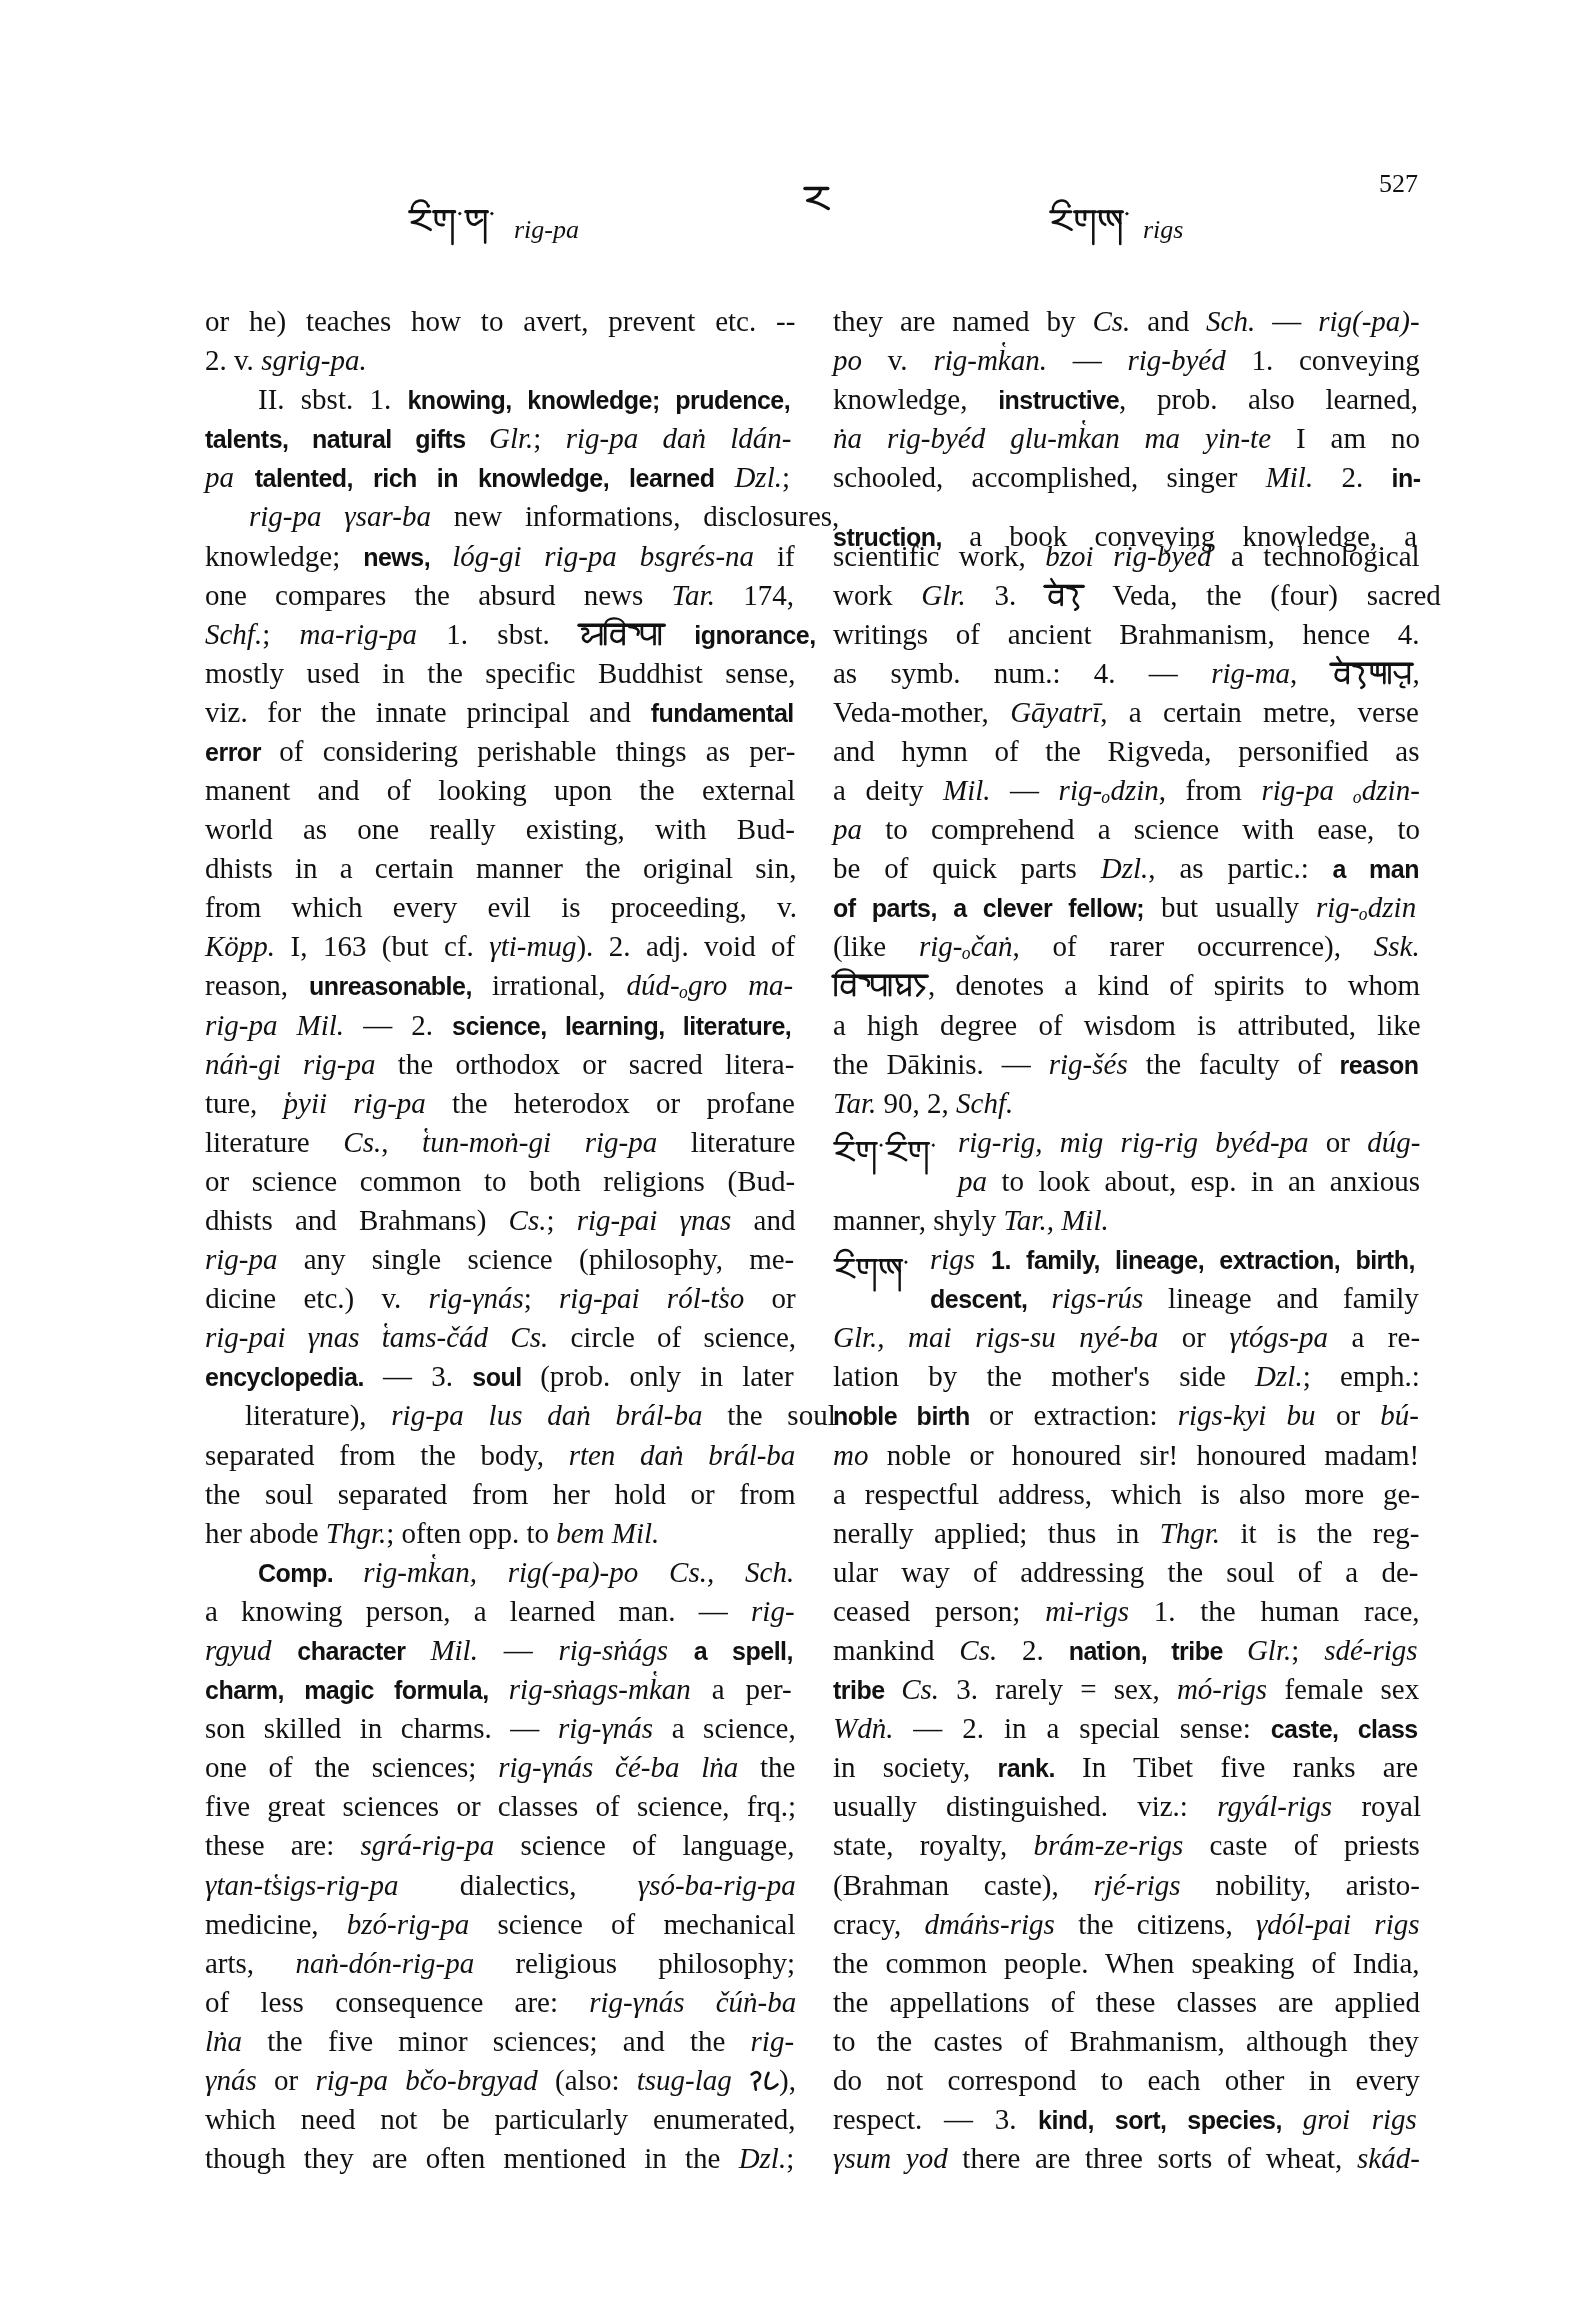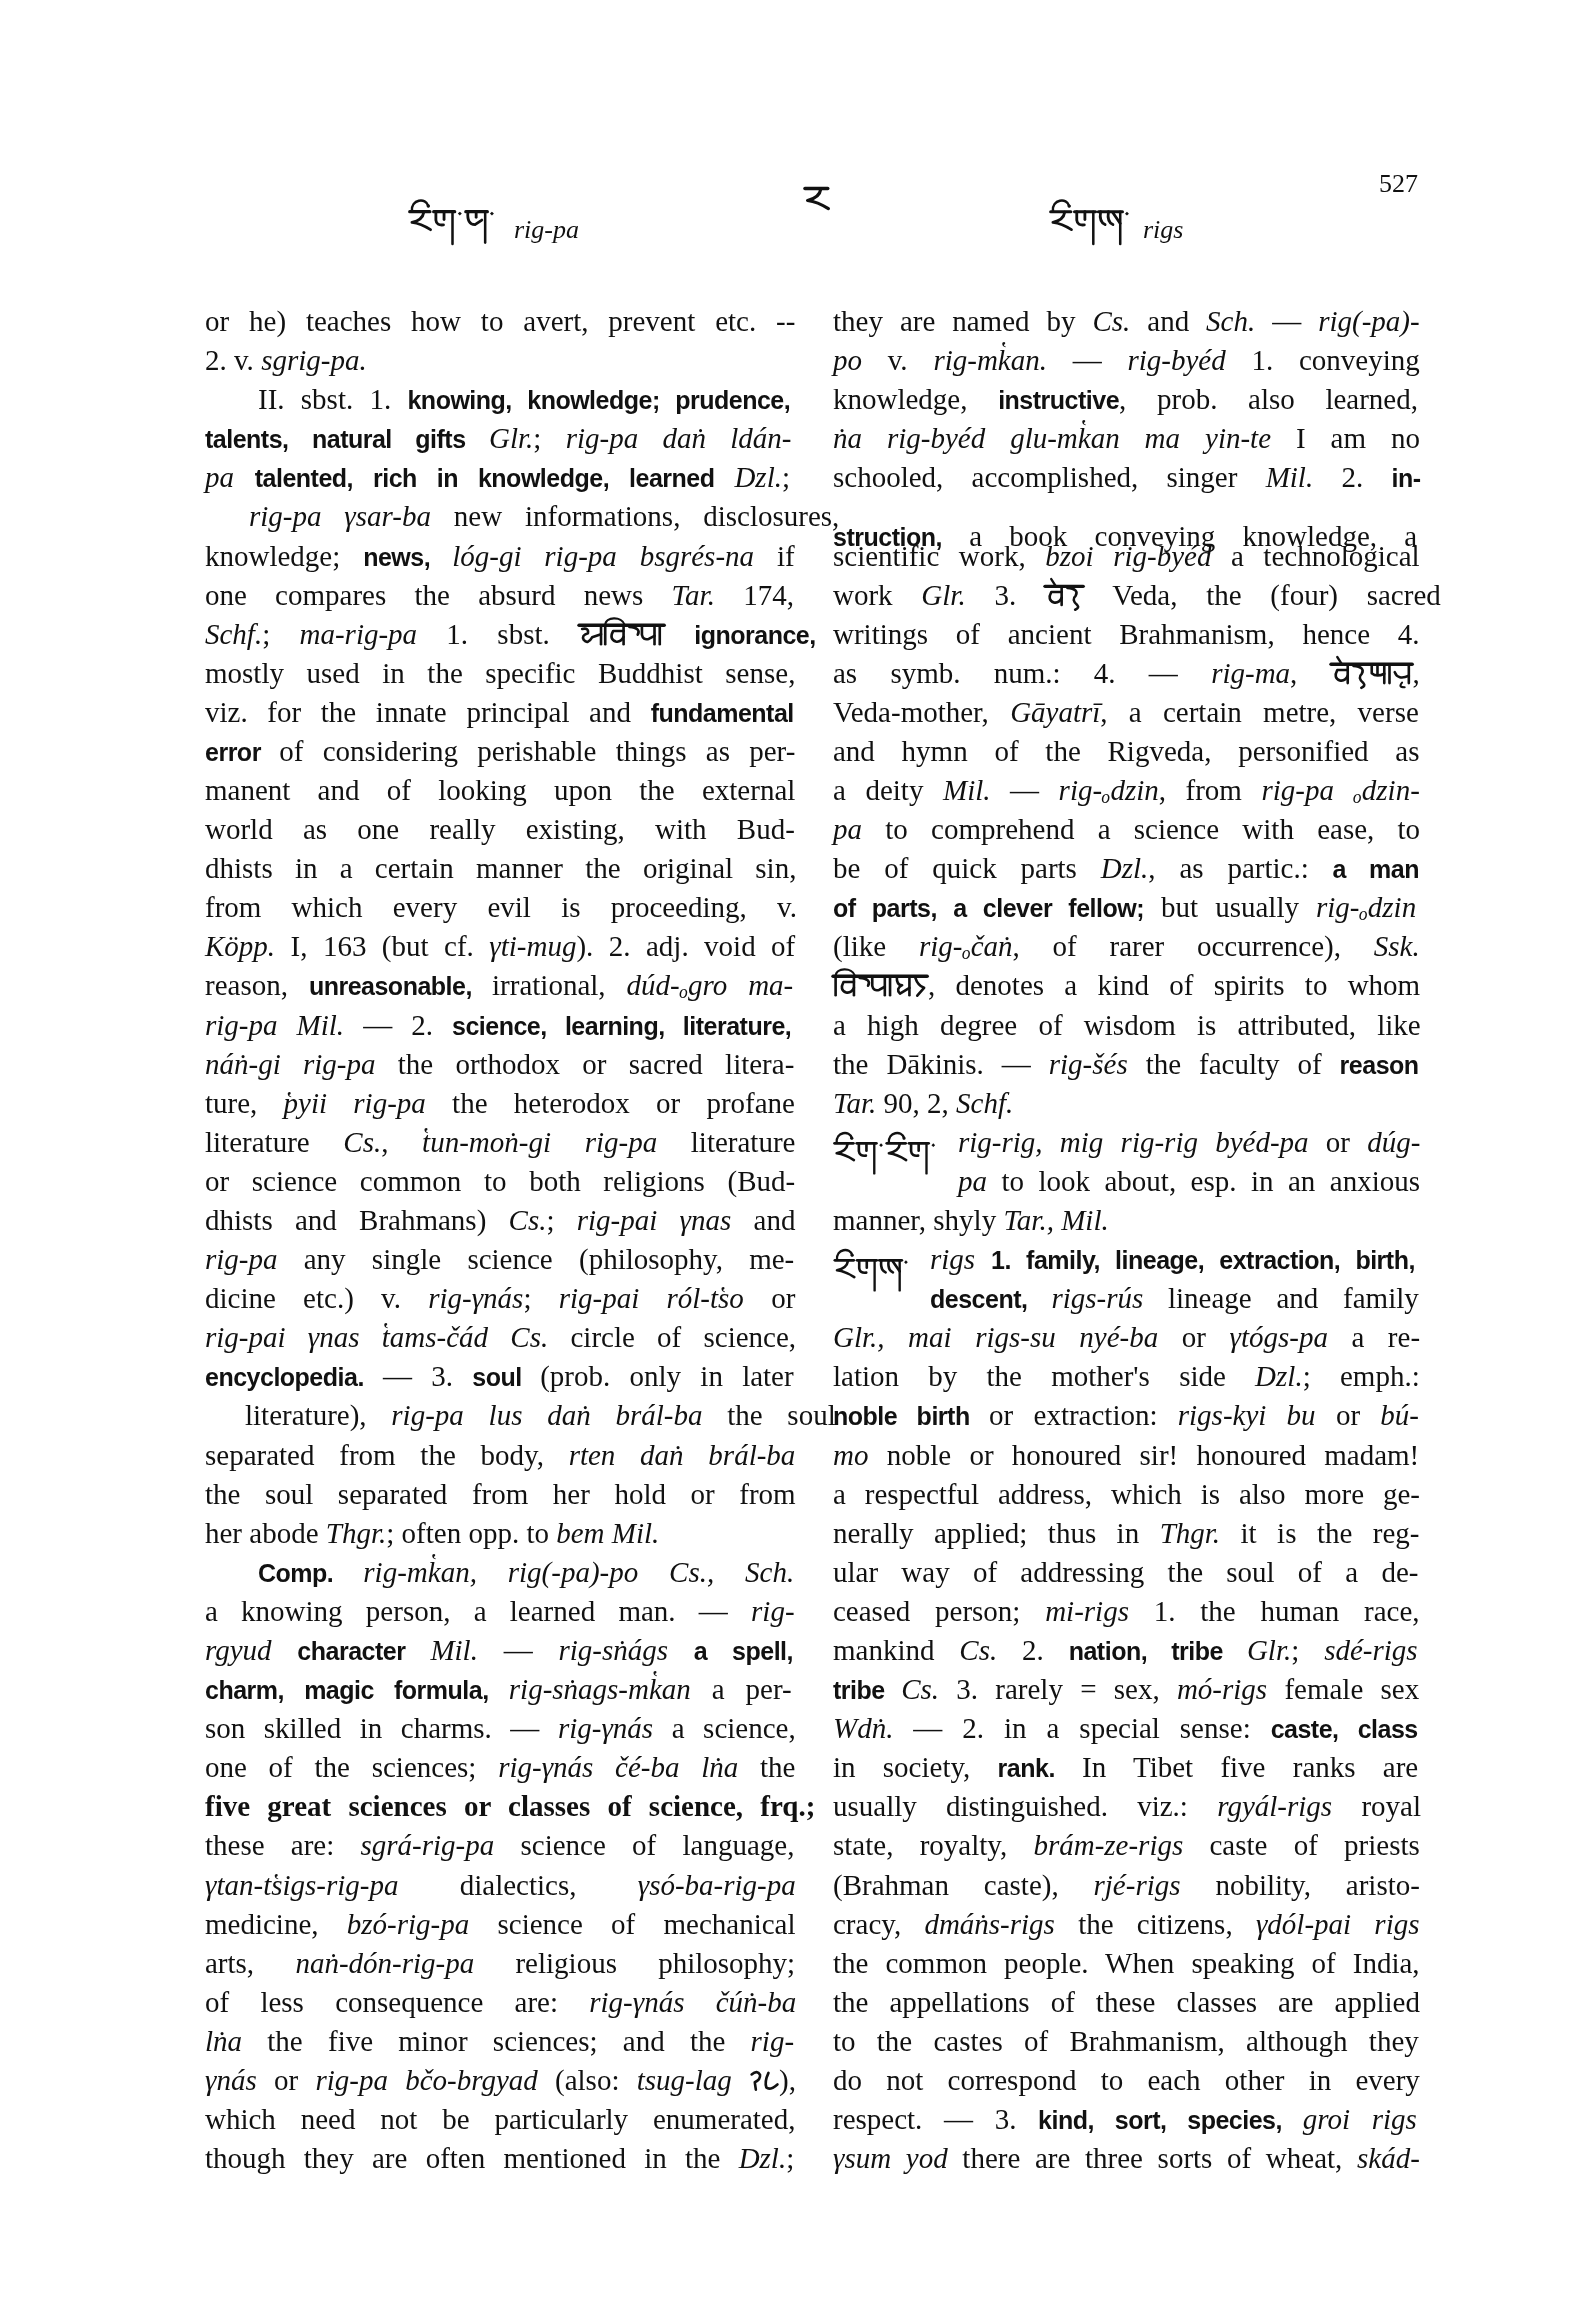--- a/index.html
+++ b/index.html
@@ -115,7 +115,7 @@
       <div class="line" style="top: 860px; padding-left: 0px;"><span class="ln" style="word-spacing: 15.4px;"><span class="s-r">or science common to both religions (Bud-</span></span></div>
       <div class="line" style="top: 899px; padding-left: 0px;"><span class="ln" style="word-spacing: 15px;"><span class="s-r">dhists and Brahmans) </span><span class="s-i">Cs.</span><span class="s-r">; </span><span class="s-i">rig-pai γnas </span><span class="s-r">and</span></span></div>
       <div class="line" style="top: 938px; padding-left: 0px;"><span class="ln" style="word-spacing: 19px;"><span class="s-i">rig-pa </span><span class="s-r">any single science (philosophy, me-</span></span></div>
-      <div class="line" style="top: 977px; padding-left: 0px;"><span class="ln" style="word-spacing: 20px;"><span class="s-r">dicine etc.) v. </span><span class="s-i">rig-γnás</span><span class="s-r">; </span><span class="s-i">rig-pai ról-ts̔o </span><span class="s-r">or</span></span></div>
+      <div class="line" style="top: 977px; padding-left: 0px; text-align: center;"><span class="ln" style="word-spacing: 20px;"><span class="s-r">dicine etc.) v. </span><span class="s-i">rig-γnás</span><span class="s-r">; </span><span class="s-i">rig-pai ról-ts̔o </span><span class="s-r">or</span></span></div>
       <div class="line" style="top: 1016px; padding-left: 0px;"><span class="ln" style="word-spacing: 15px;"><span class="s-i">rig-pai γnas t̔ams-čád Cs.</span><span class="s-r"> circle of science,</span></span></div>
       <div class="line" style="top: 1055px; padding-left: 0px;"><span class="ln" style="word-spacing: 12px;"><span class="s-b">encyclopedia.</span><span class="s-r"> — 3. </span><span class="s-b">soul </span><span class="s-r">(prob. only in later</span></span></div>
       <div class="line" style="top: 1094px; padding-left: 0px; margin-left: 40px;"><span class="ln" style="word-spacing: 17.5px;"><span class="s-r">literature), </span><span class="s-i">rig-pa lus daṅ brál-ba </span><span class="s-r">the soul</span></span></div>

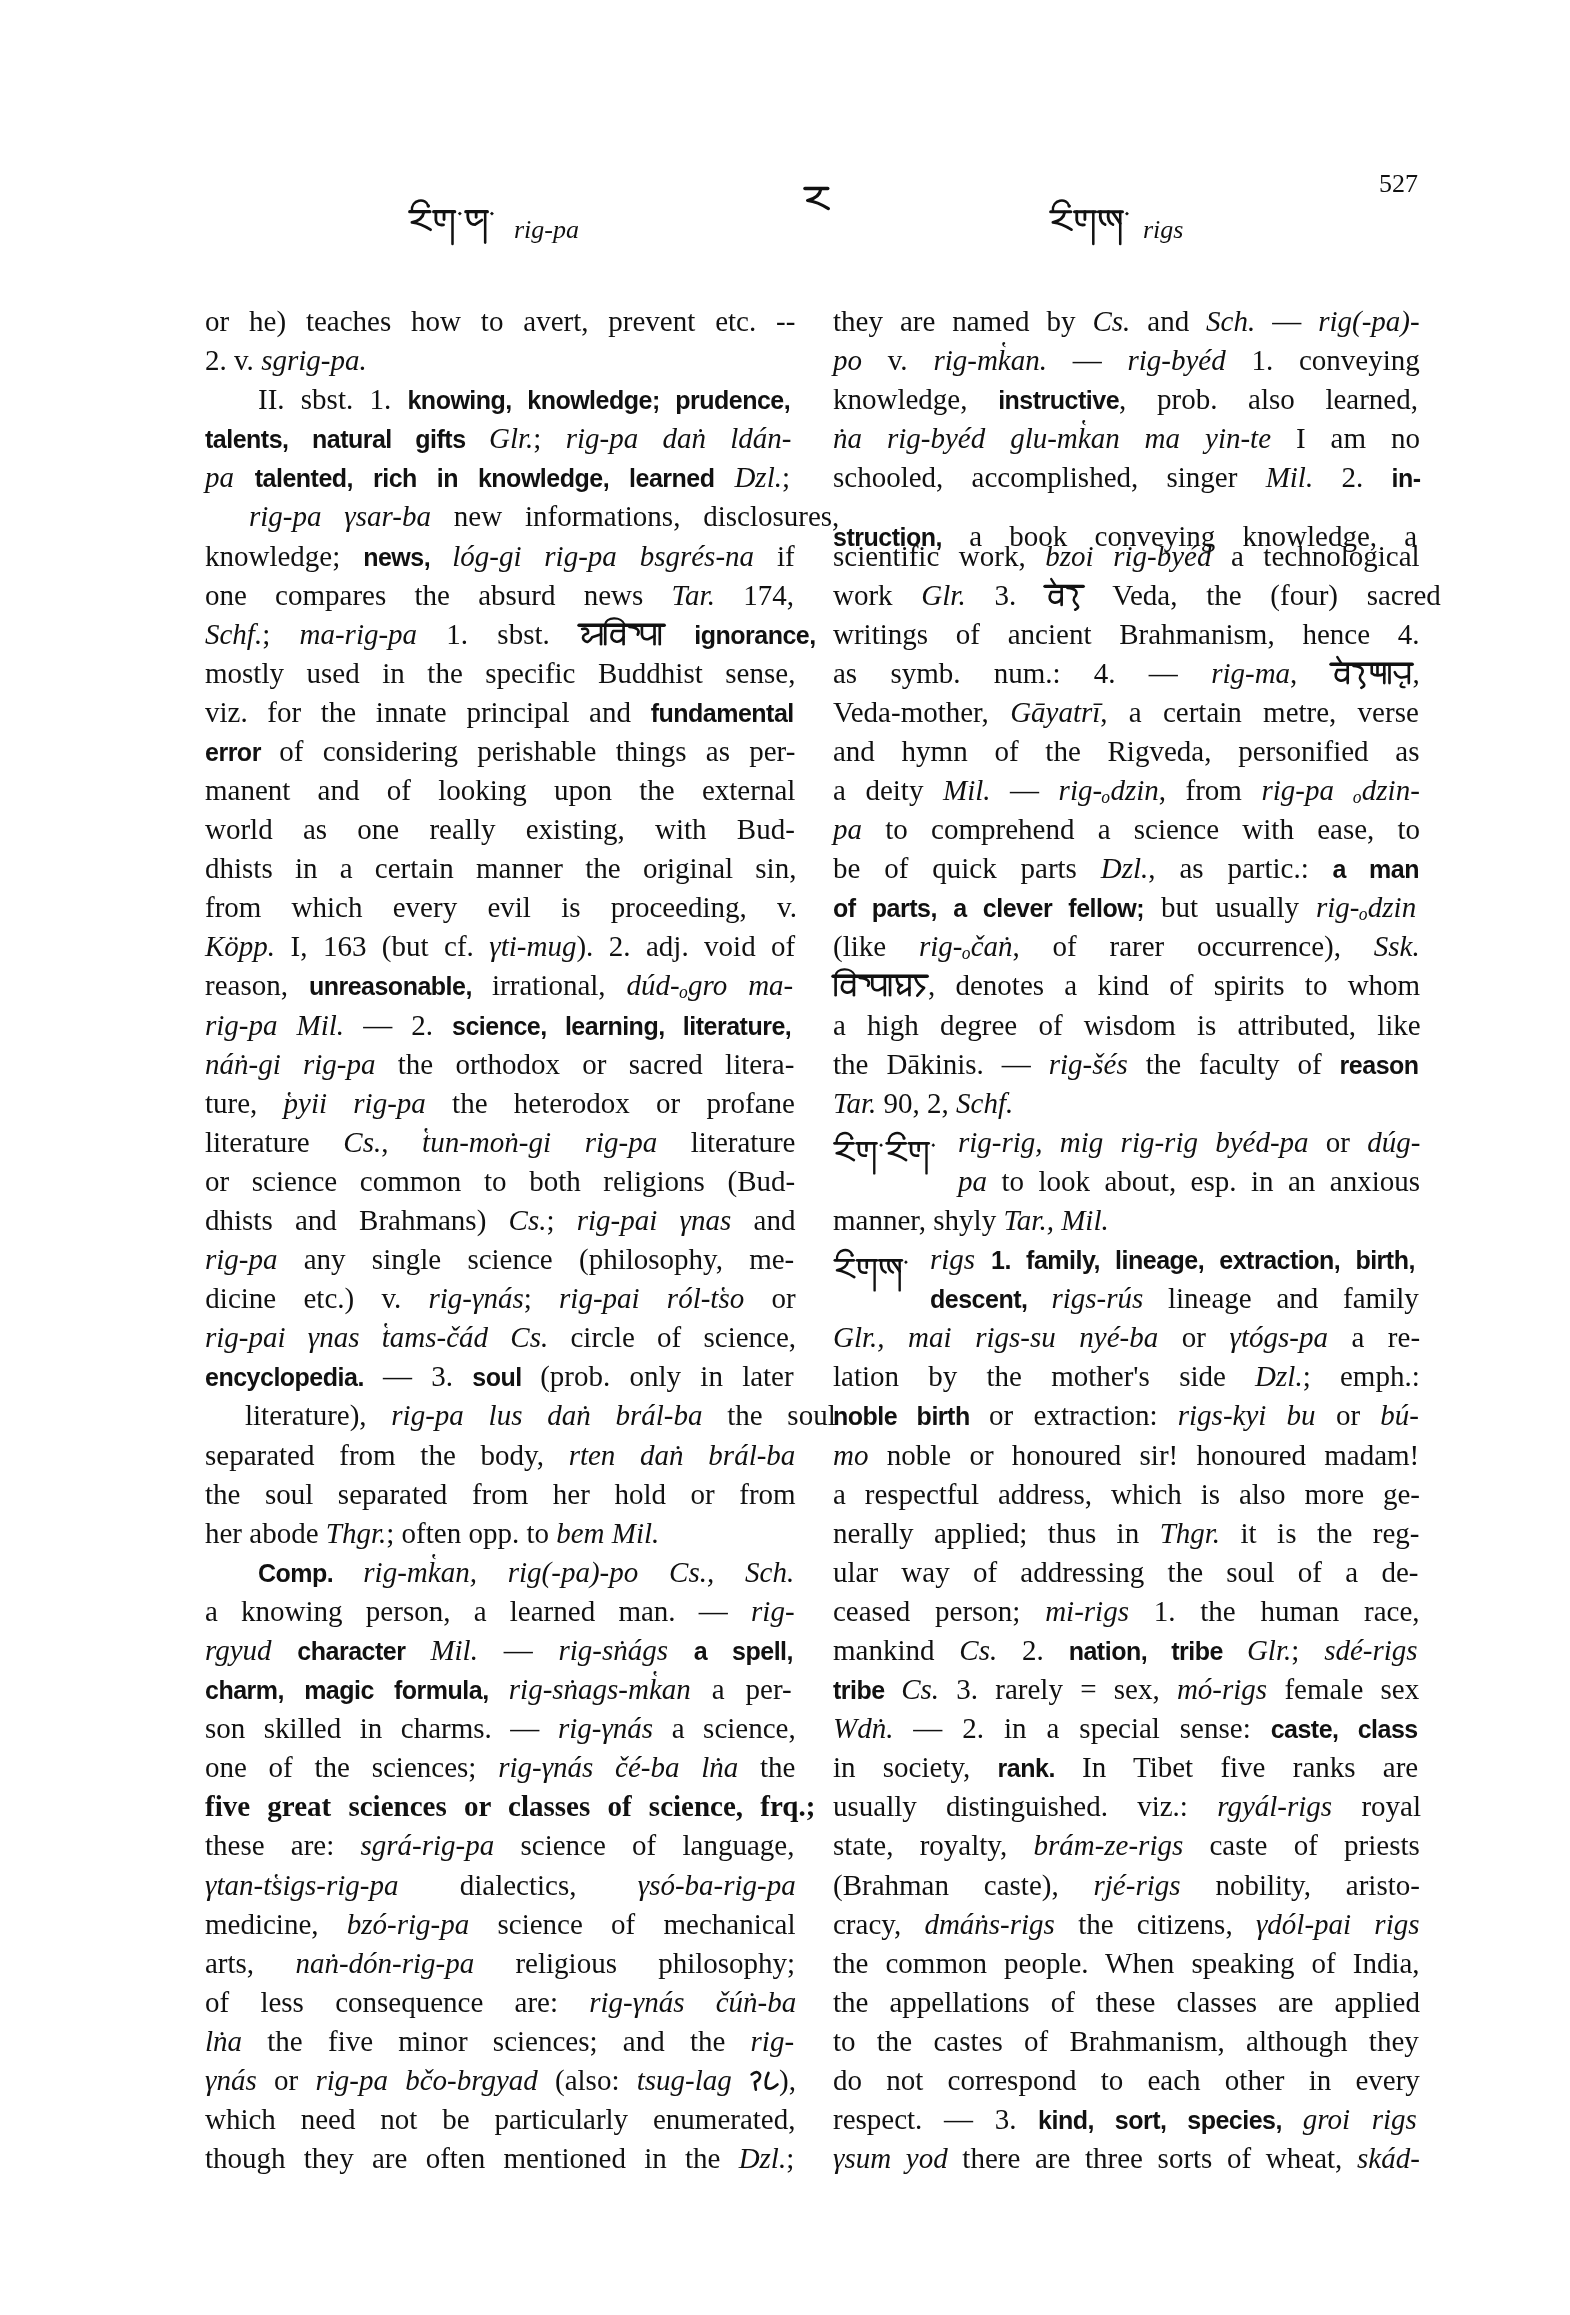--- a/index.html
+++ b/index.html
@@ -128,7 +128,7 @@
       <div class="line" style="top: 1368px; padding-left: 0px;"><span class="ln" style="word-spacing: 13.7px;"><span class="s-b">charm, magic formula, </span><span class="s-i">rig-sṅags-mk̔an </span><span class="s-r">a per-</span></span></div>
       <div class="line" style="top: 1407px; padding-left: 0px;"><span class="ln" style="word-spacing: 11.3px;"><span class="s-r">son skilled in charms. — </span><span class="s-i">rig-γnás </span><span class="s-r">a science,</span></span></div>
       <div class="line" style="top: 1446px; padding-left: 0px;"><span class="ln" style="word-spacing: 14.5px;"><span class="s-r">one of the sciences; </span><span class="s-i">rig-γnás čé-ba lṅa </span><span class="s-r">the</span></span></div>
-      <div class="line" style="top: 1485px; padding-left: 0px;"><span class="ln" style="word-spacing: 10px; font-weight: bold;"><span class="s-r">five great sciences or classes of science, frq.;</span></span></div>
+      <div class="line" style="top: 1485px; padding-left: 0px;"><span class="ln" style="word-spacing: 10px;"><span class="s-r">five great sciences or classes of science, frq.;</span></span></div>
       <div class="line" style="top: 1524px; padding-left: 0px;"><span class="ln" style="word-spacing: 19px;"><span class="s-r">these are: </span><span class="s-i">sgrá-rig-pa </span><span class="s-r">science of language,</span></span></div>
       <div class="line" style="top: 1564px; padding-left: 0px;"><span class="ln" style="word-spacing: 54px;"><span class="s-i">γtan-ts̔igs-rig-pa </span><span class="s-r">dialectics, </span><span class="s-i">γsó-ba-rig-pa</span></span></div>
       <div class="line" style="top: 1603px; padding-left: 0px;"><span class="ln" style="word-spacing: 21px;"><span class="s-r">medicine, </span><span class="s-i">bzó-rig-pa </span><span class="s-r">science of mechanical</span></span></div>

